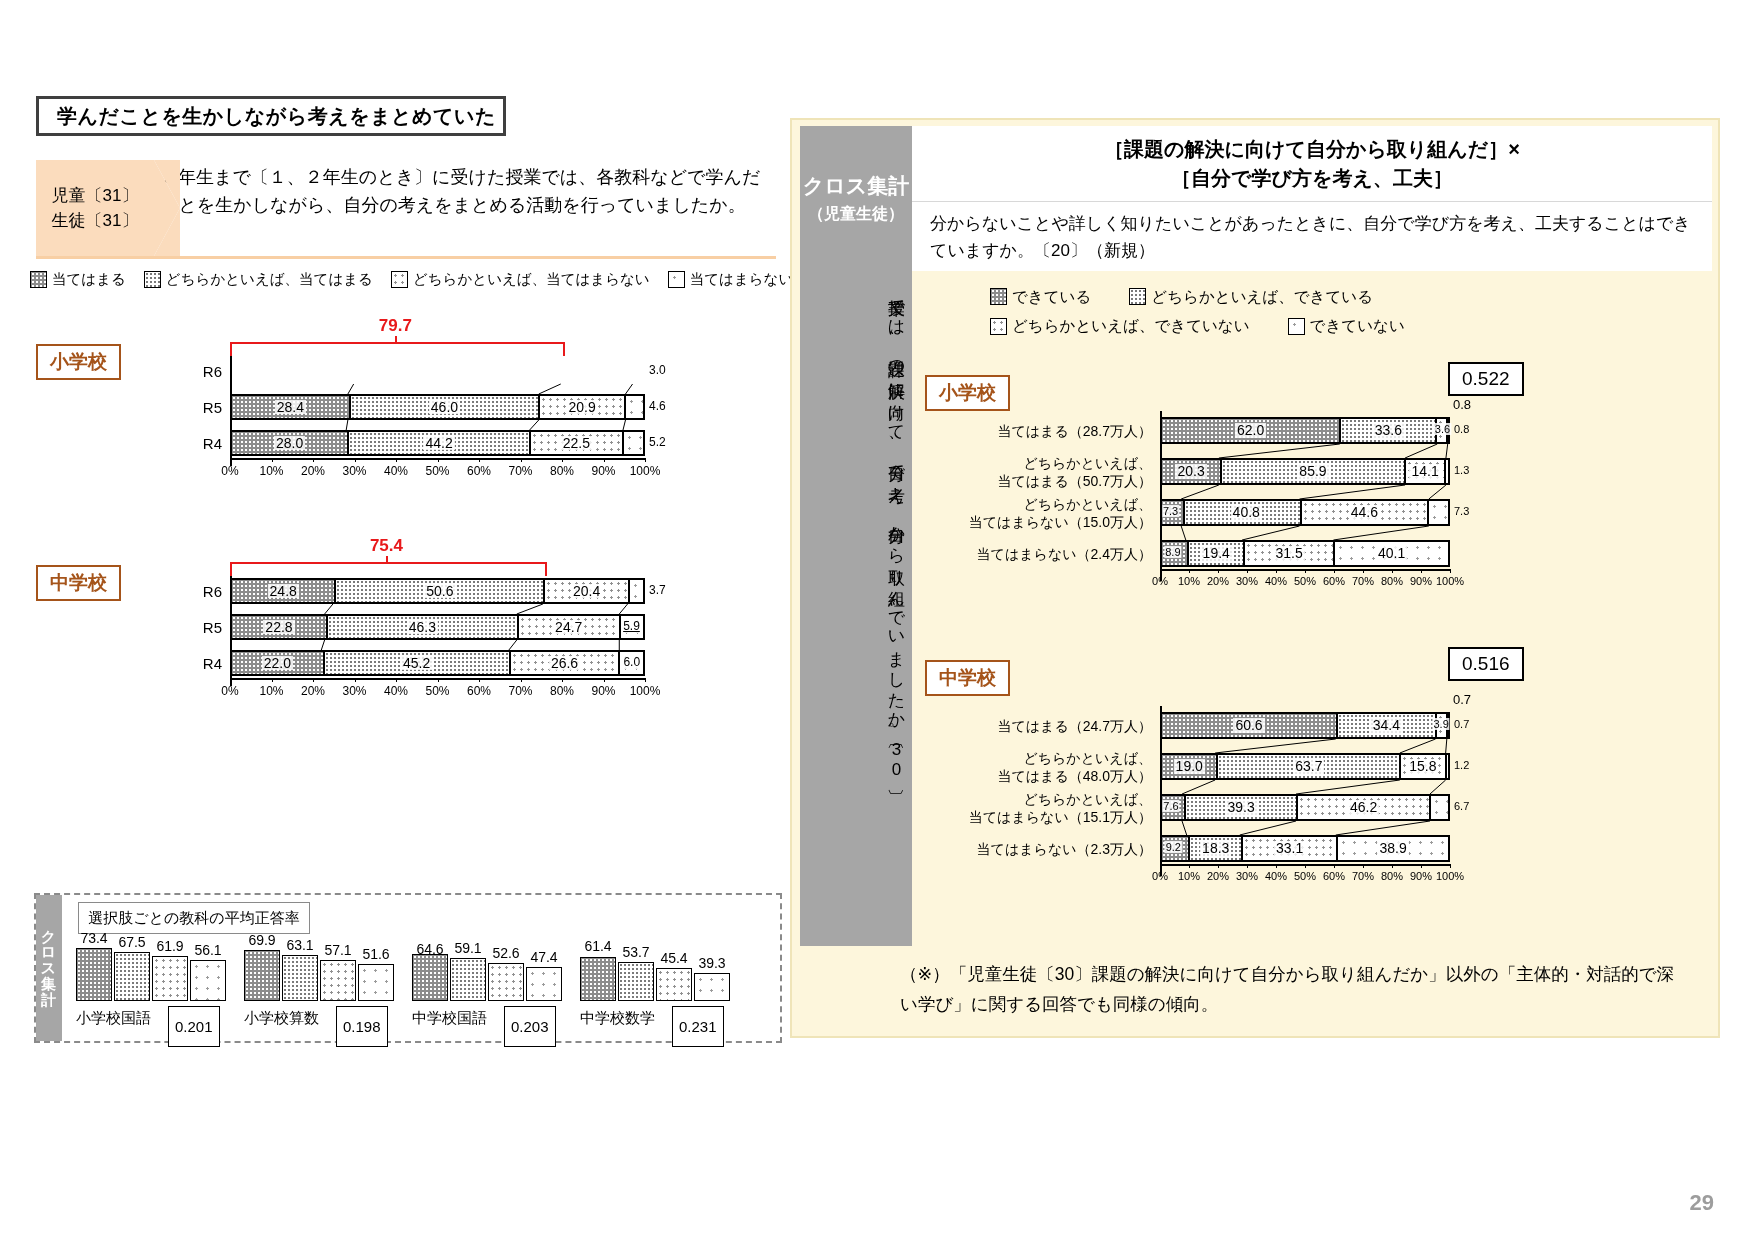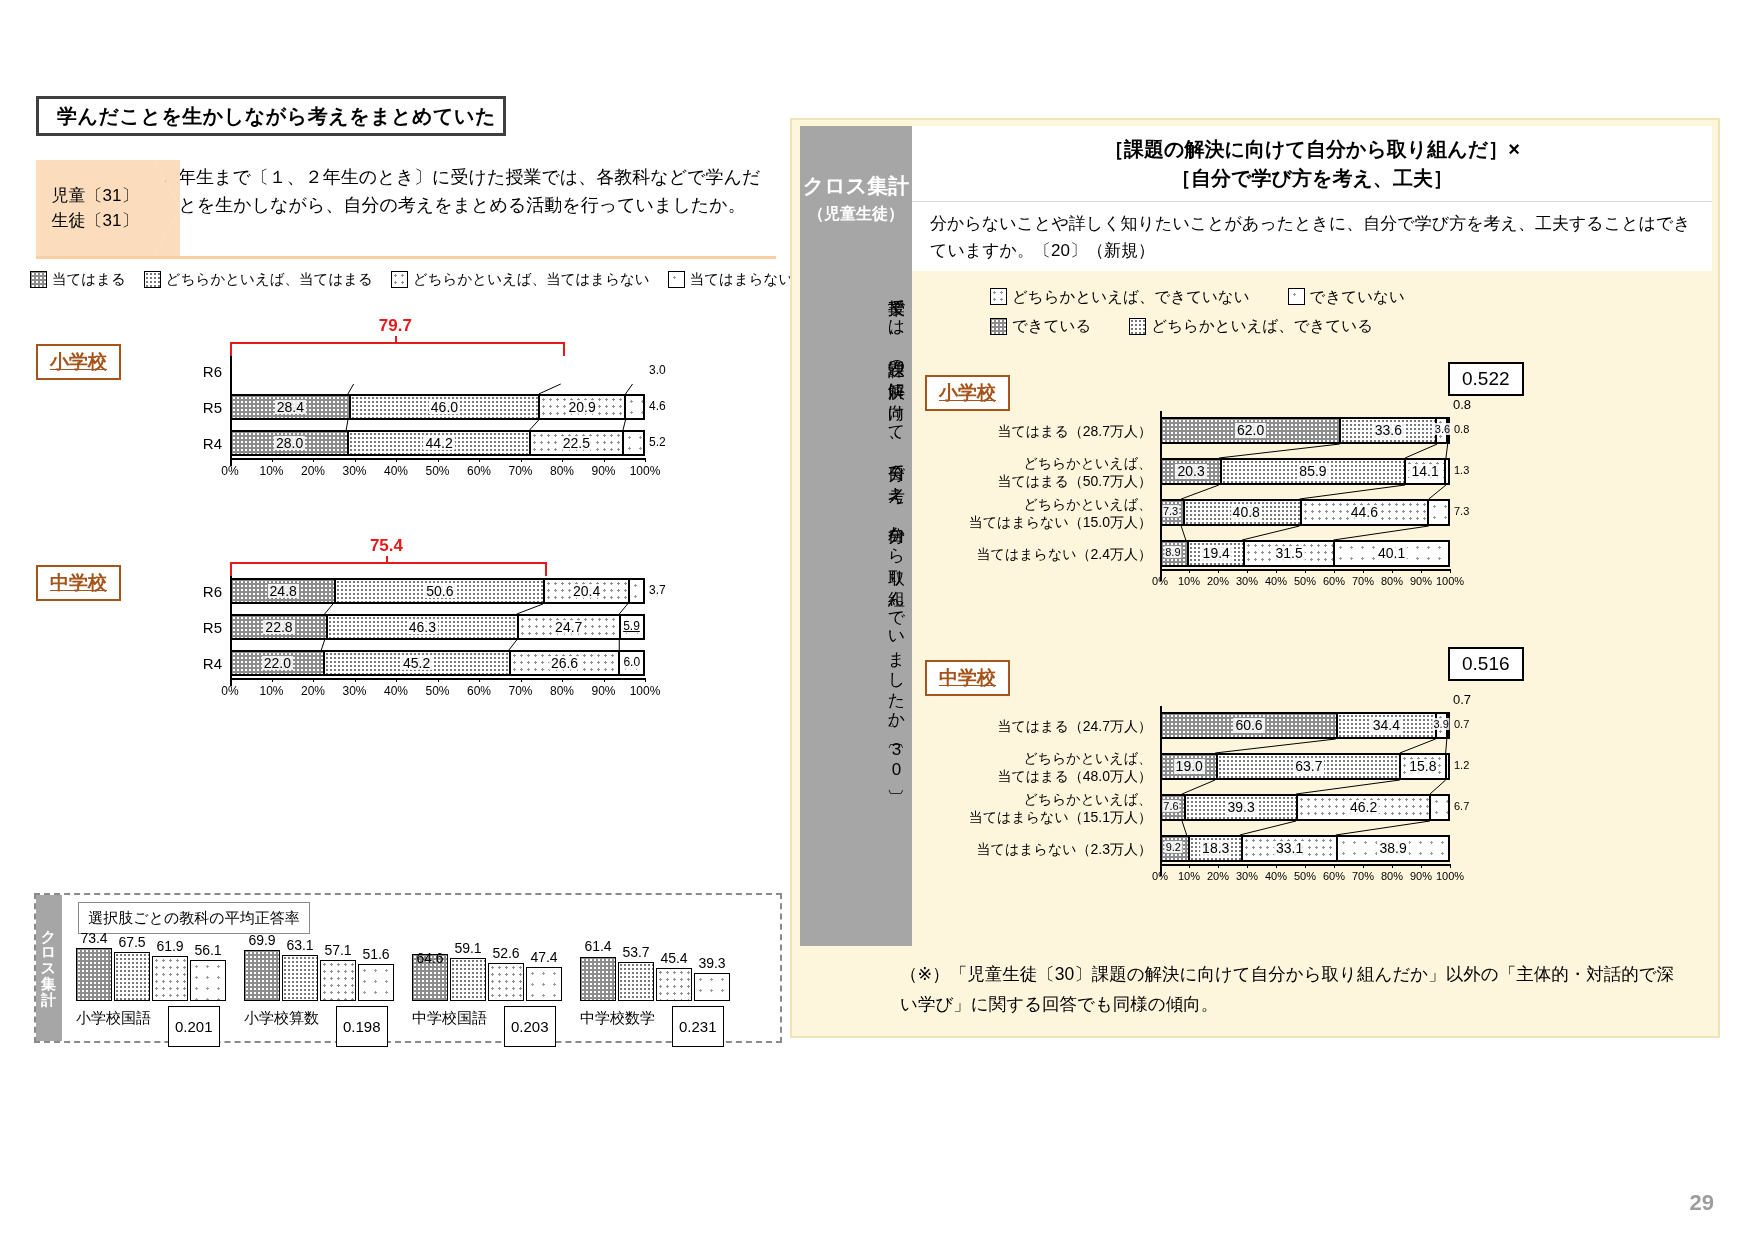--- a/index.html
+++ b/index.html
@@ -437,22 +437,22 @@
 <div class="abs" id="legend-right">
   <div style="display:flex;gap:26px;">
     <div class="lg-item">
+      <span class="swatch pat-a"></span>
+      <span>できている</span>
+    </div>
+    <div class="lg-item">
+      <span class="swatch pat-b"></span>
+      <span>どちらかといえば、できている</span>
+    </div>
+  </div>
+  <div style="display:flex;gap:26px;">
+    <div class="lg-item">
       <span class="swatch pat-c"></span>
       <span>どちらかといえば、できていない</span>
     </div>
     <div class="lg-item">
       <span class="swatch pat-d"></span>
       <span>できていない</span>
-    </div>
-  </div>
-  <div style="display:flex;gap:26px;">
-    <div class="lg-item">
-      <span class="swatch pat-a"></span>
-      <span>できている</span>
-    </div>
-    <div class="lg-item">
-      <span class="swatch pat-b"></span>
-      <span>どちらかといえば、できている</span>
     </div>
   </div>
 </div>

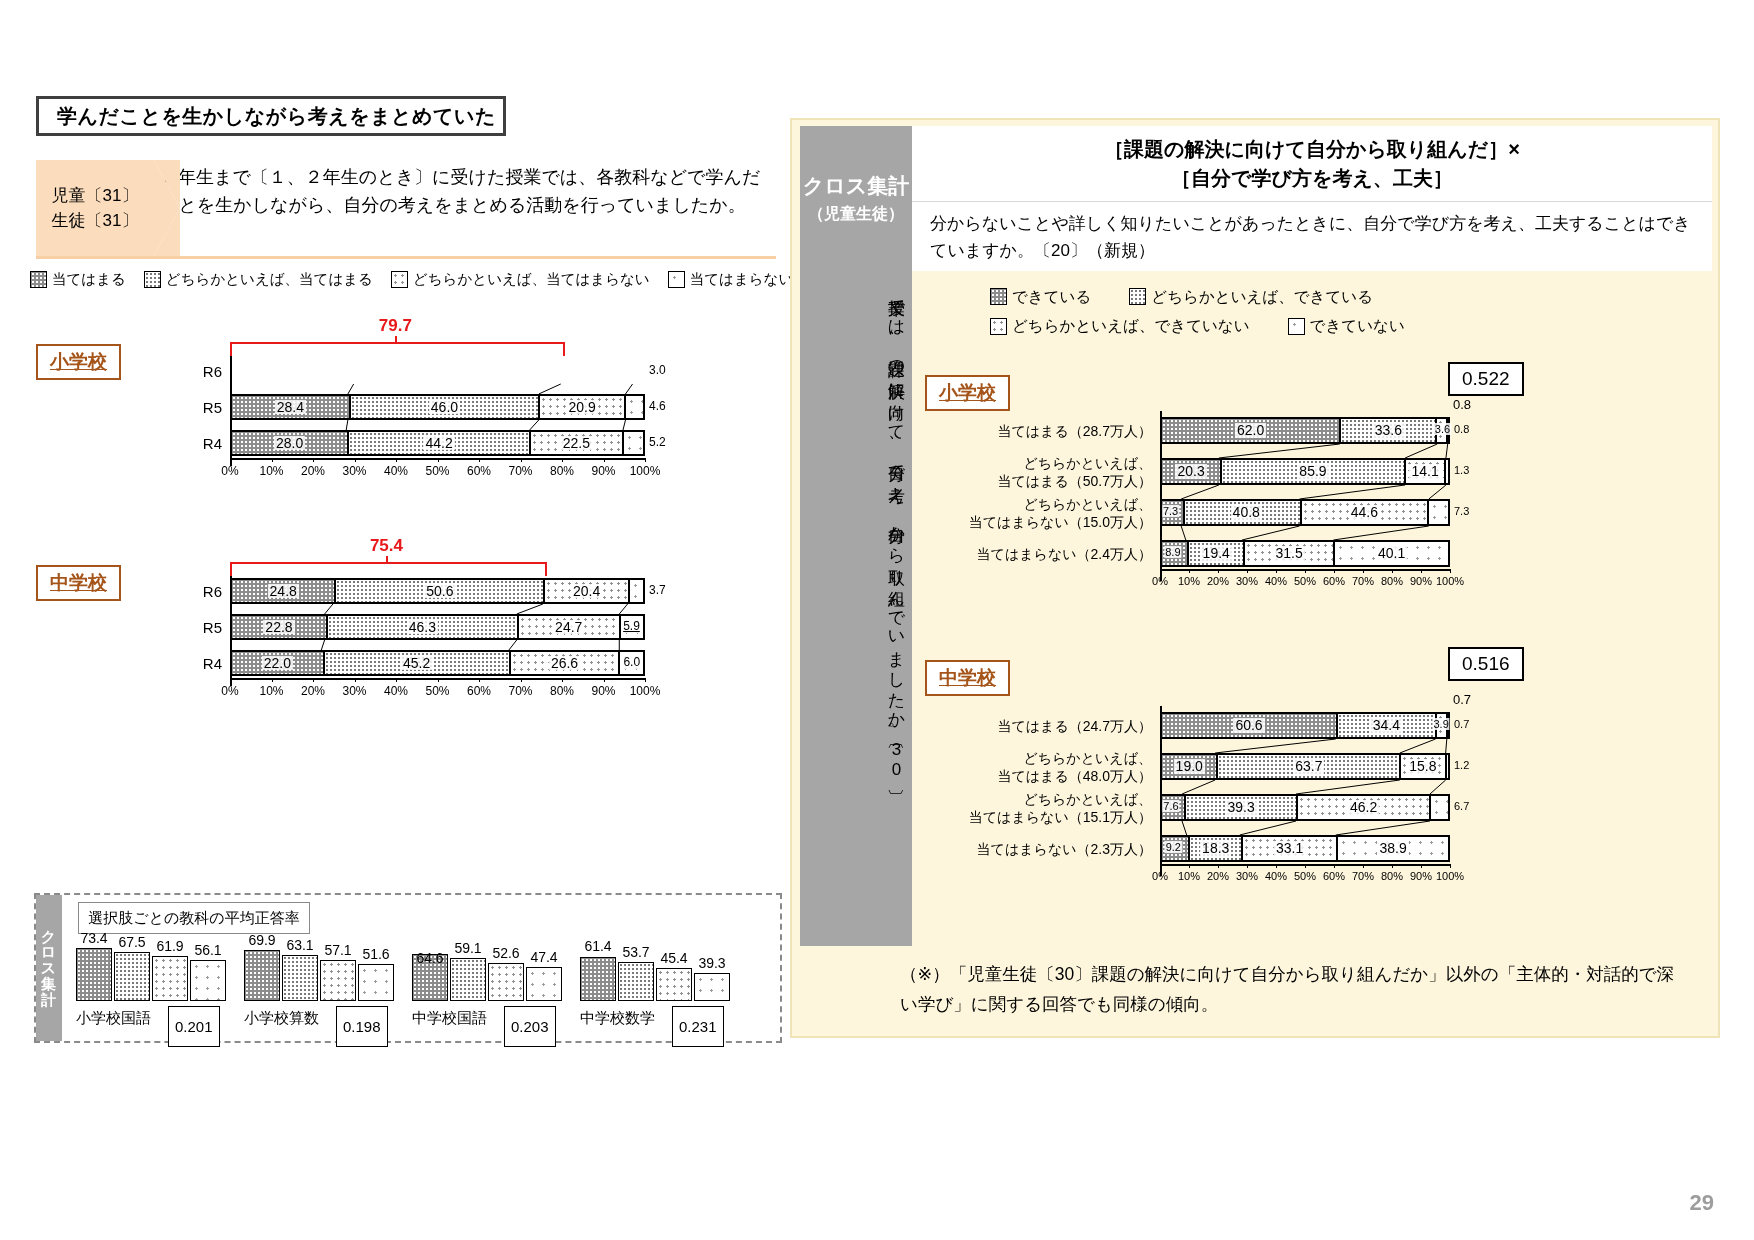--- a/index.html
+++ b/index.html
@@ -82,7 +82,7 @@
   
   .school-tag{
     border:2px solid #a5541a;color:#a5541a;background:#fff;
-    font-size:19px;font-weight:bold;padding:3px 12px;display:inline-block;text-decoration:underline;
+    font-size:19px;font-weight:bold;padding:3px 12px;display:inline-block;
   }
 
   

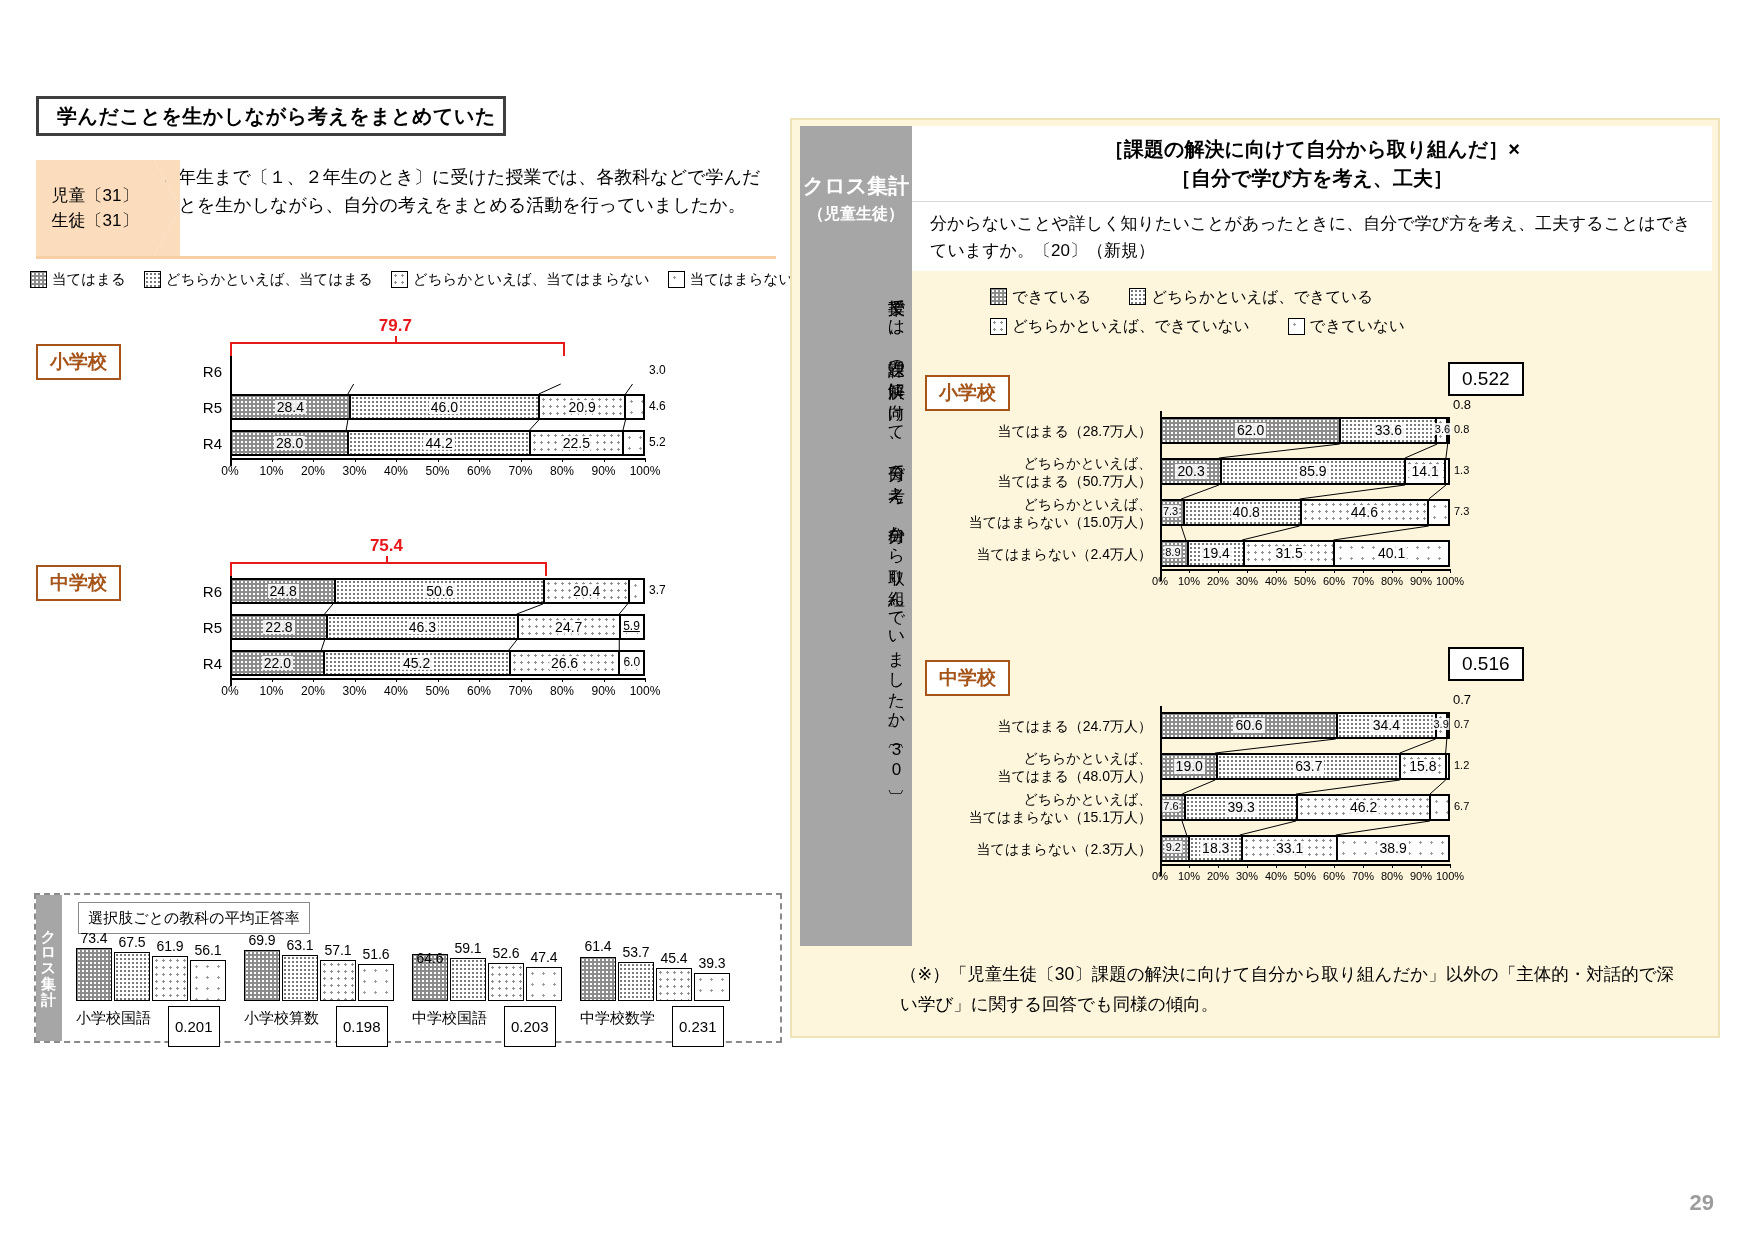--- a/index.html
+++ b/index.html
@@ -399,7 +399,7 @@
     <div class="ct-label" style="left: 174px; top: 74px;">小学校算数</div>
     <div class="ct-coef" style="left: 266px; top: 71px;">0.198</div>
     <div class="ct-bar pat-a" style="left: 342px; height: 46.835px; bottom: 39px;"></div>
-    <div class="ct-val" style="left: 360px; top: 15px;">64.6</div>
+    <div class="ct-val" style="left: 360px; top: 6px;">64.6</div>
     <div class="ct-bar pat-b" style="left: 380px; height: 42.8475px; bottom: 39px;"></div>
     <div class="ct-val" style="left: 398px; top: 5.1525px;">59.1</div>
     <div class="ct-bar pat-c" style="left: 418px; height: 38.135px; bottom: 39px;"></div>

